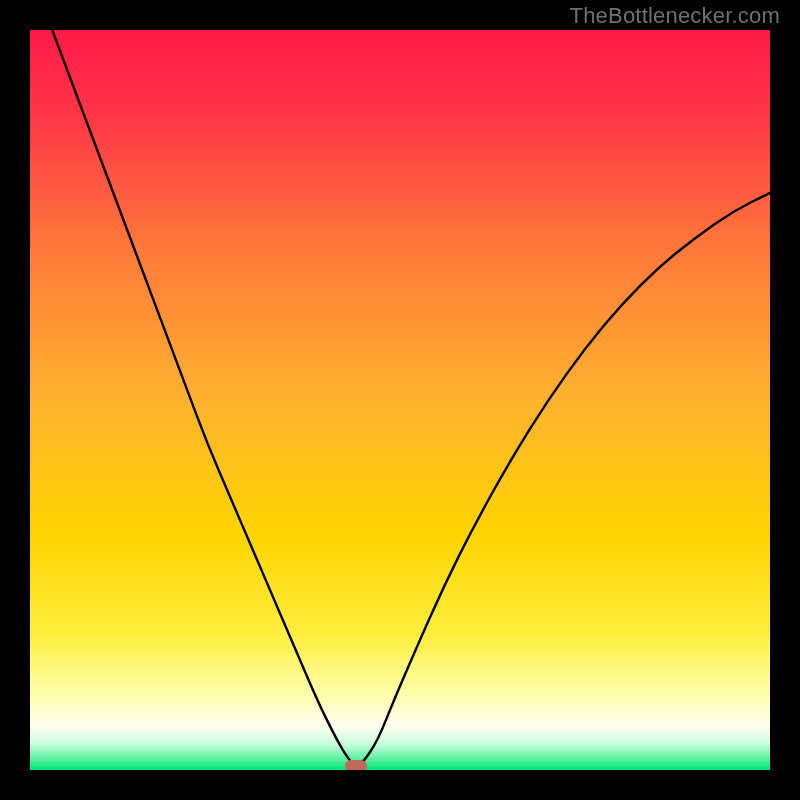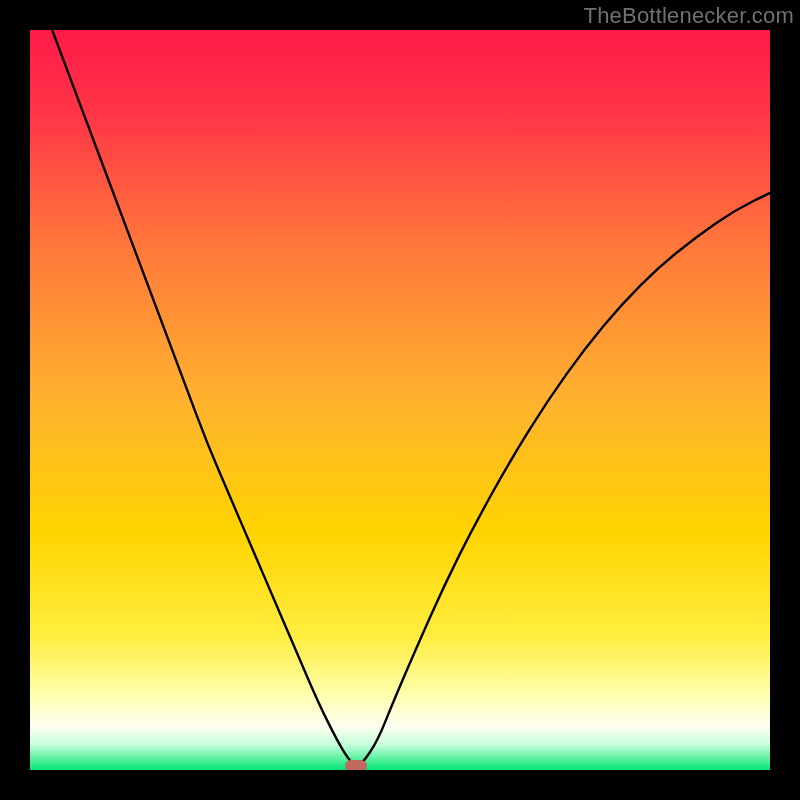--- a/index.html
+++ b/index.html
@@ -31,7 +31,7 @@
   .watermark {
     position: absolute;
     top: 3px;
-    right: 6px;
+    right: 20px;
     font-size: 22px;
     font-weight: 500;
     color: #707070;

